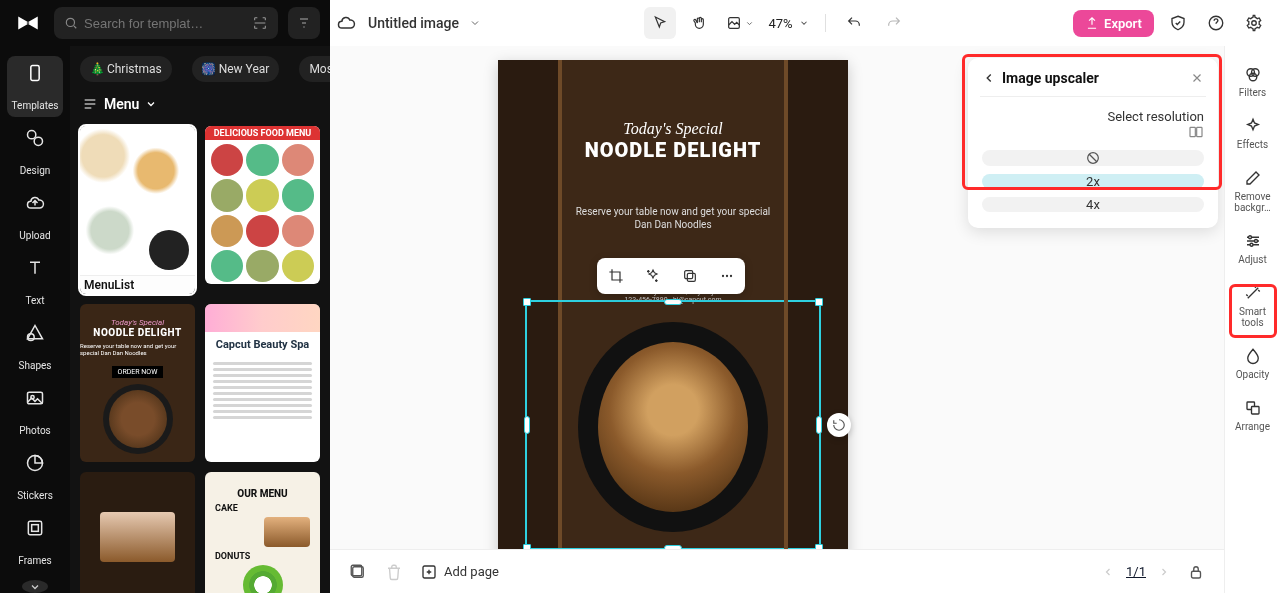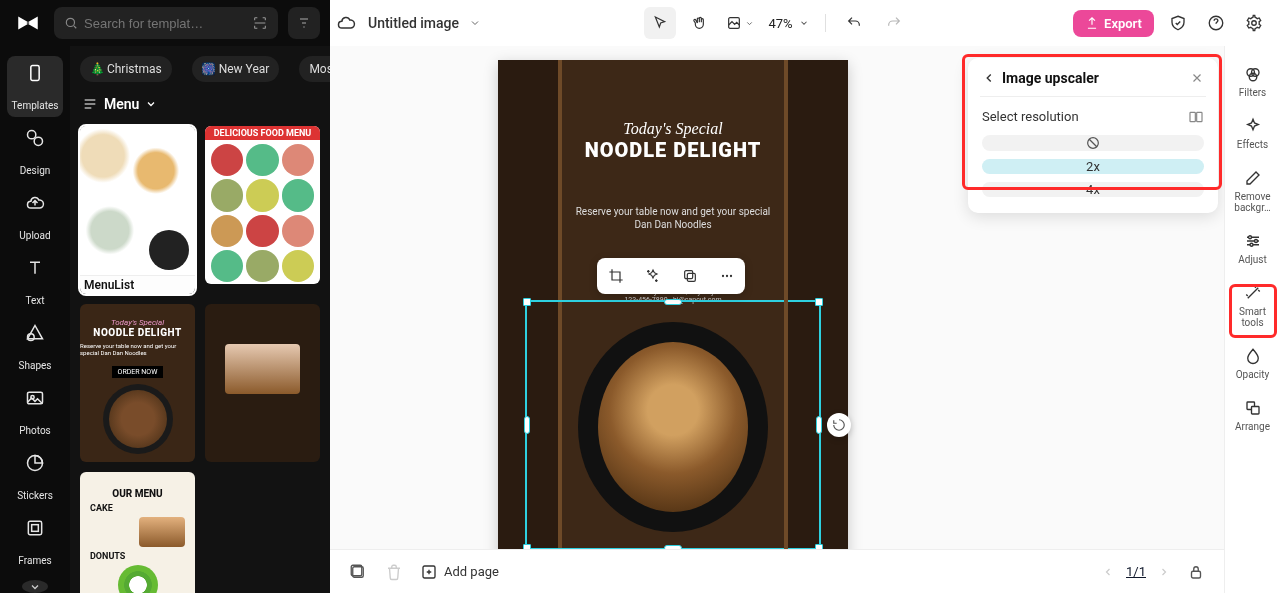--- a/index.html
+++ b/index.html
@@ -114,7 +114,7 @@
 .up-head .ttl { font-weight:700; font-size:14px; flex:1; }
 .up-close { color:#888; cursor:pointer; }
 .up-divider { height:1px; background:#eee; margin:10px -2px 12px; }
-.up-row { display:flex; align-items:flex-start; justify-content:space-between; }
+.up-row { display:flex; align-items:flex-end; justify-content:space-between;flex-direction:column; }
 .up-row .lbl { font-size:13px; color:#333; }
 .up-row .ricon { color:#888; }
 .up-opts { display:flex; gap:8px; margin-top:10px;flex-direction:column; }

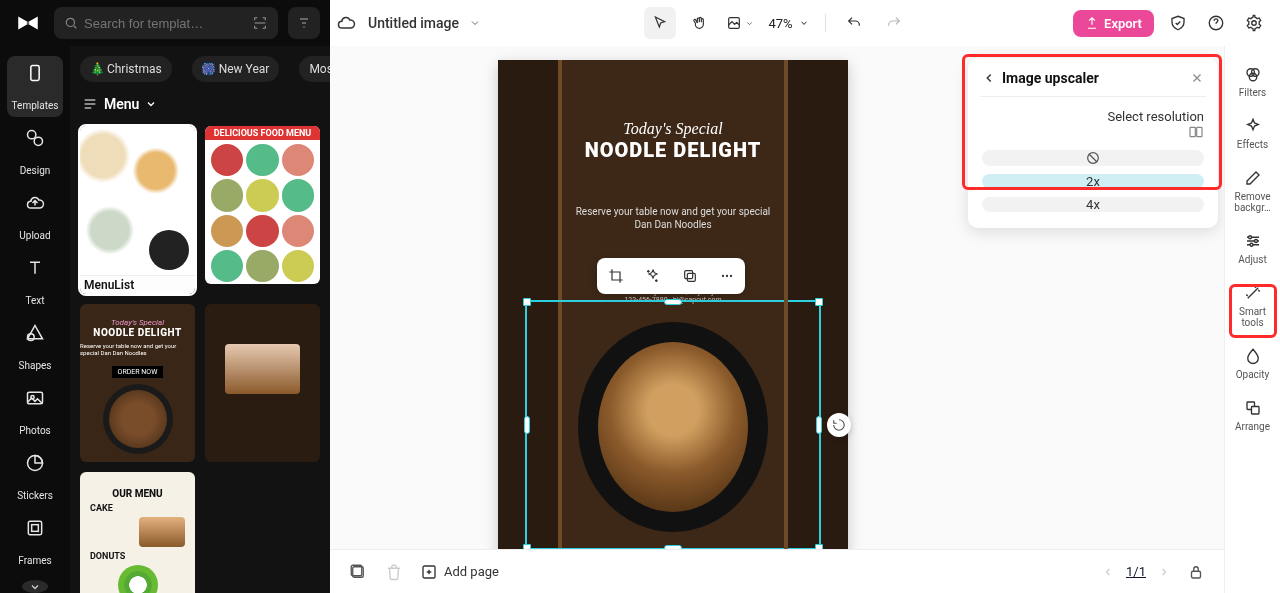--- a/index.html
+++ b/index.html
@@ -373,6 +373,22 @@
           <div class="ord">ORDER NOW</div>
           <div class="plate"></div>
         </div>
+        <div class="card card4">
+          <div class="floral"></div>
+          <div class="spa">Capcut Beauty Spa</div>
+          <div class="lines">
+              <div class="ln"></div>
+              <div class="ln"></div>
+              <div class="ln"></div>
+              <div class="ln"></div>
+              <div class="ln"></div>
+              <div class="ln"></div>
+              <div class="ln"></div>
+              <div class="ln"></div>
+              <div class="ln"></div>
+              <div class="ln"></div>
+            </div>
+        </div>
         <div class="card card5">
           <div class="cake"></div>
         </div>

